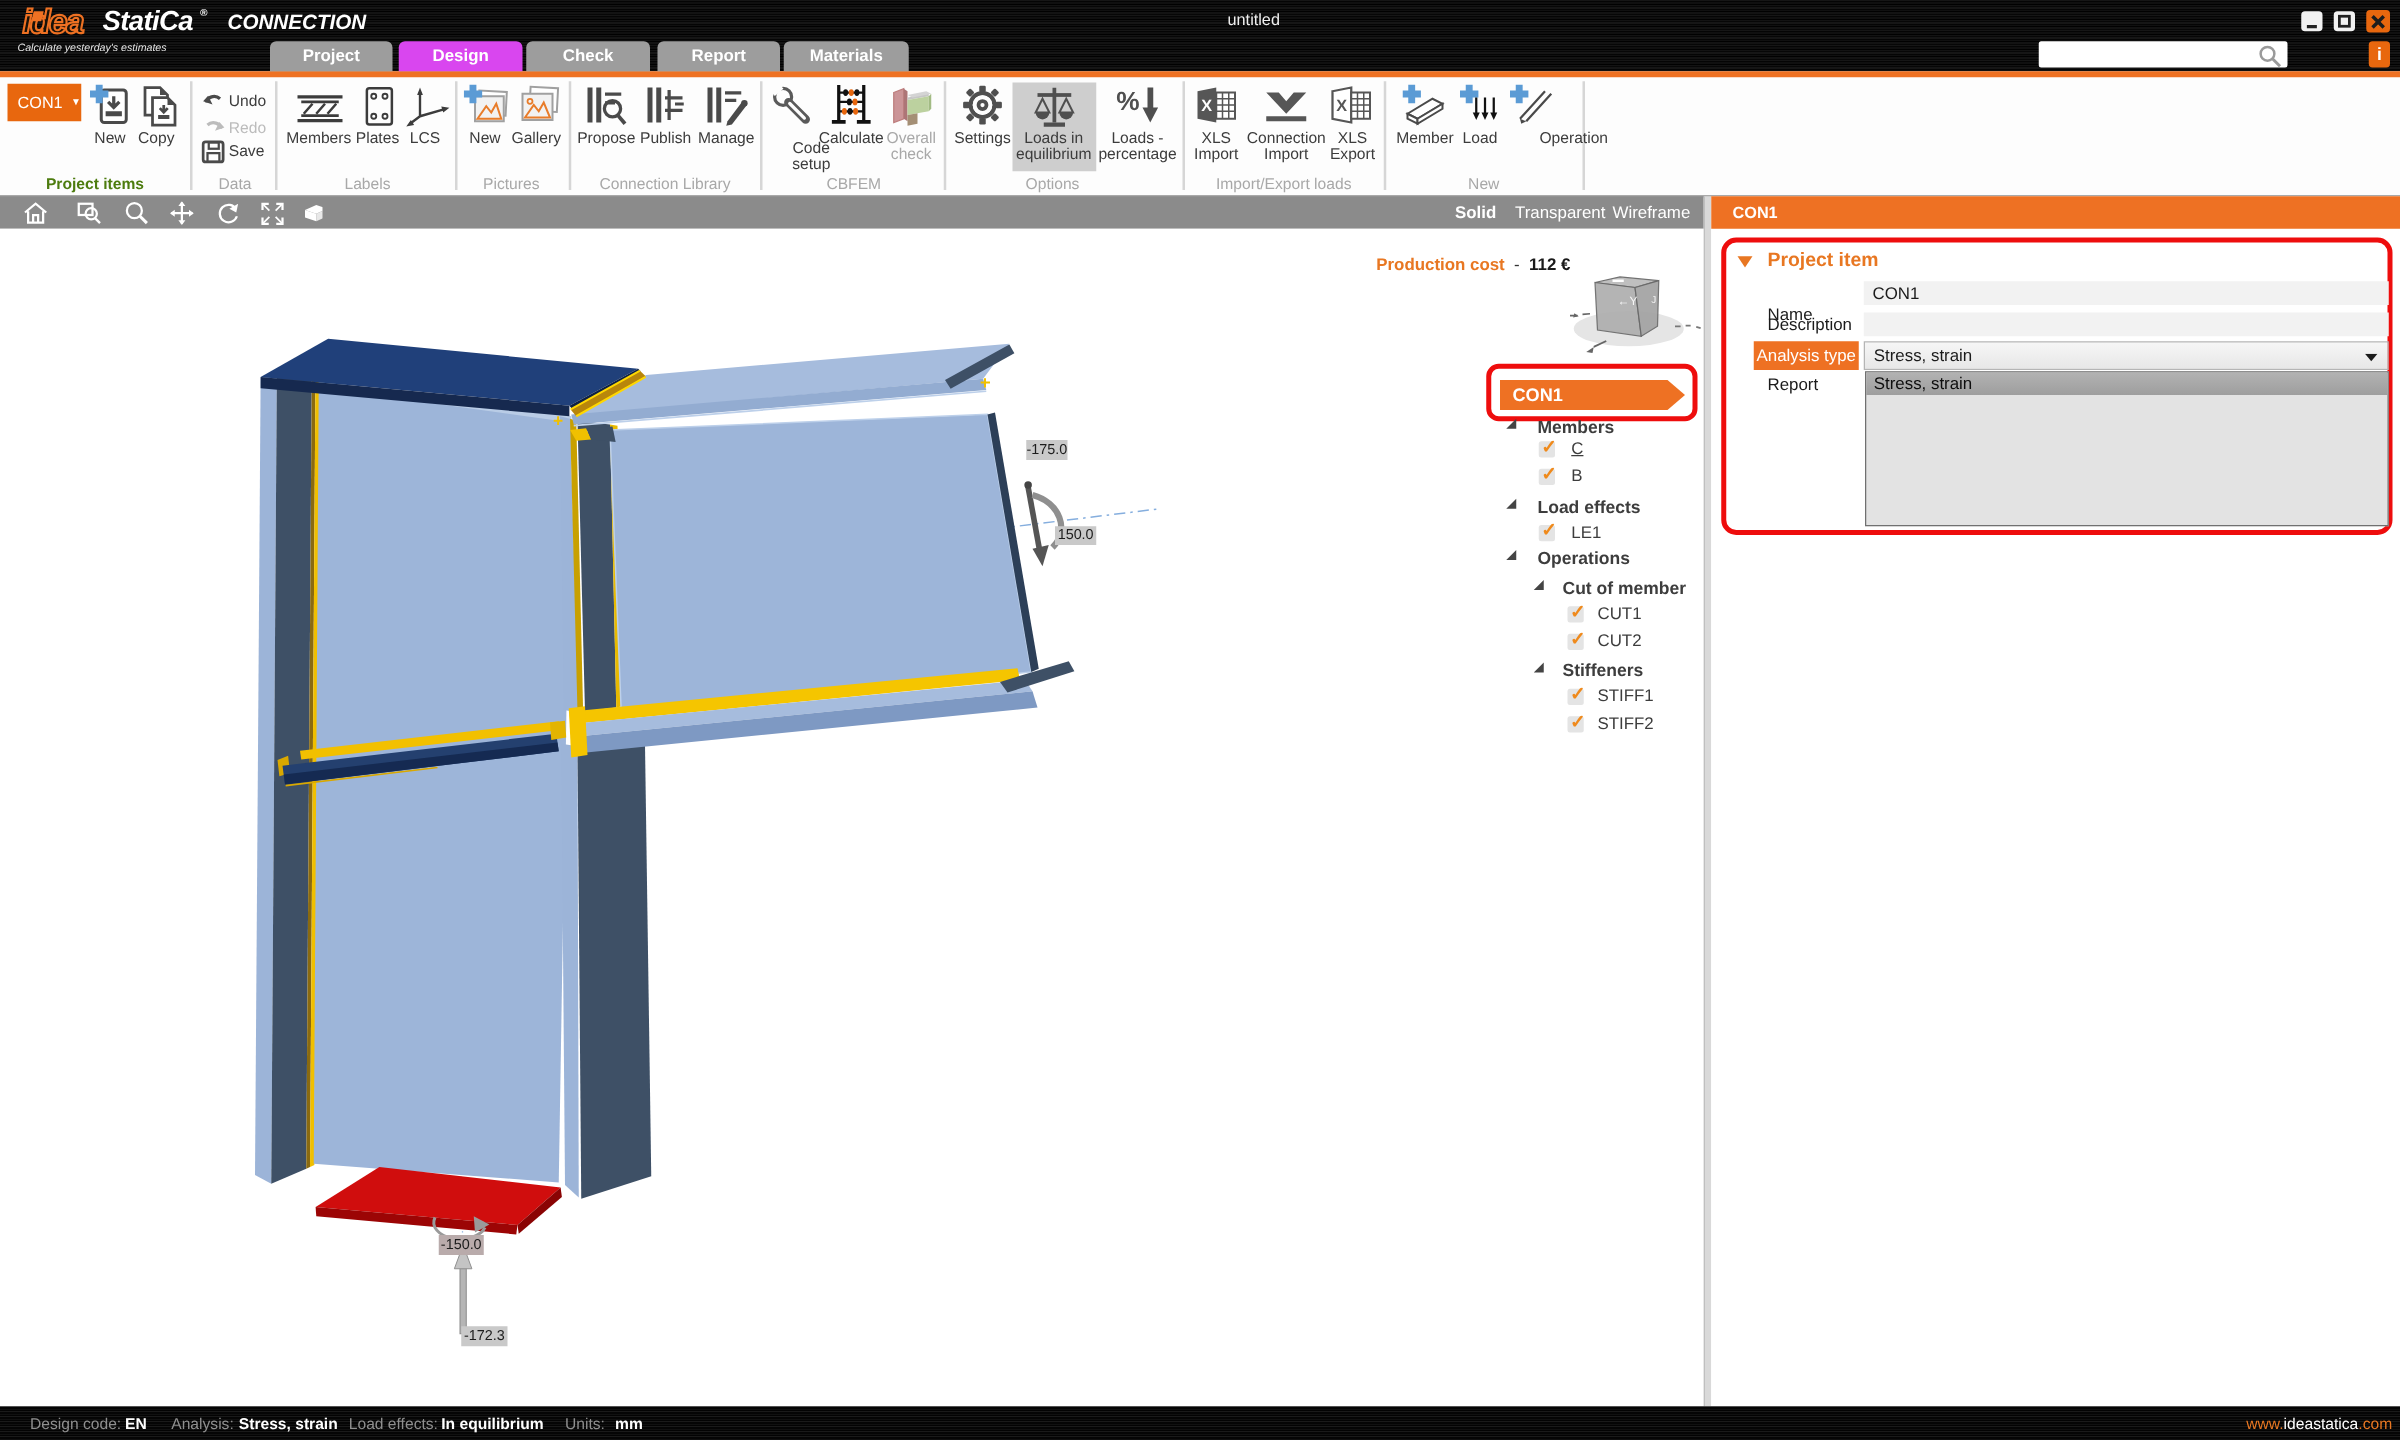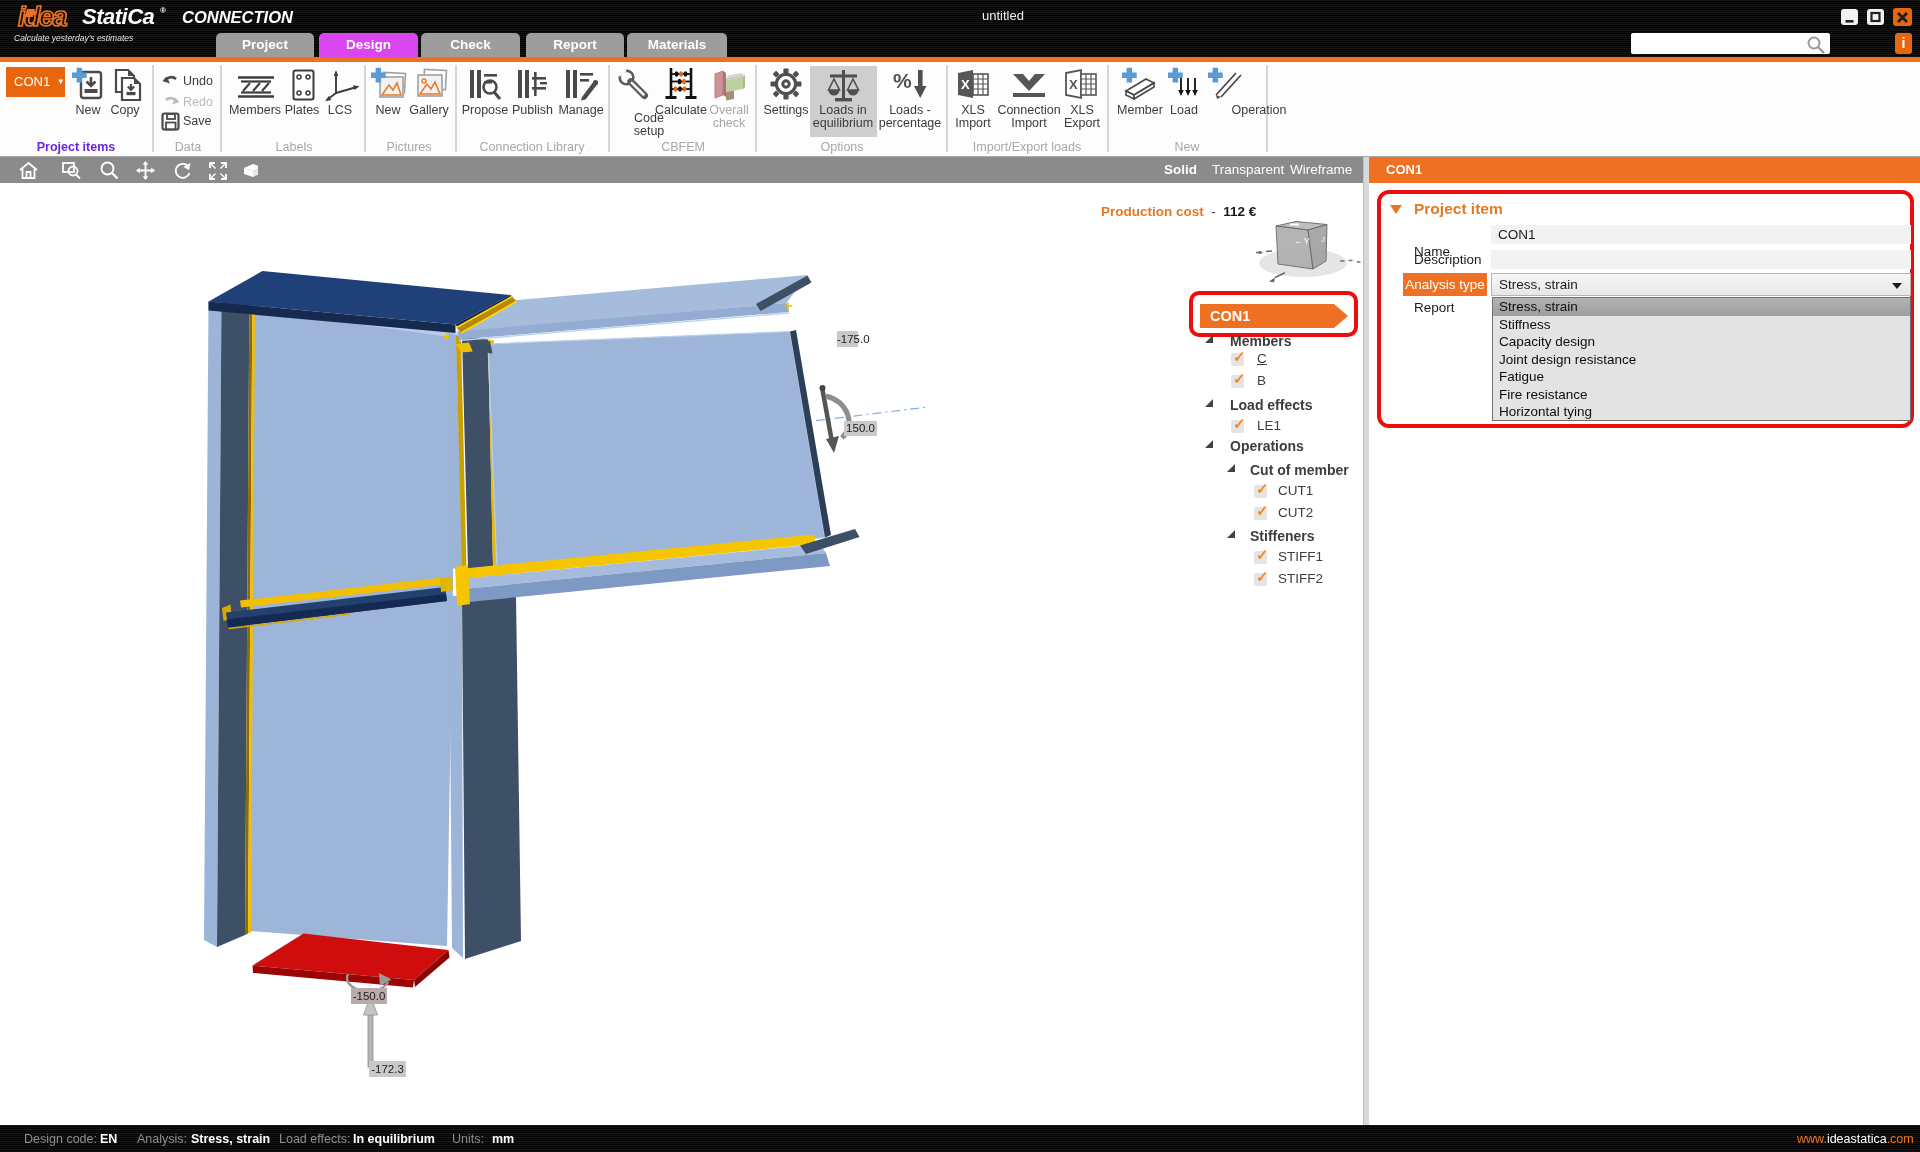--- a/index.html
+++ b/index.html
@@ -104,7 +104,7 @@
     <div class="vsep" style="left:1107px"></div>
   <div class="vsep" style="left:1266px"></div>
 
-  <div class="glabel" style="left:16px;width:120px;color:#6d28d9;font-weight:bold;">Project items</div>
+  <div class="glabel" style="left:16px;width:120px;color:#4d7c0f;font-weight:bold;">Project items</div>
   <div class="glabel" style="left:158px;width:60px;">Data</div>
   <div class="glabel" style="left:244px;width:100px;">Labels</div>
   <div class="glabel" style="left:359px;width:100px;">Pictures</div>

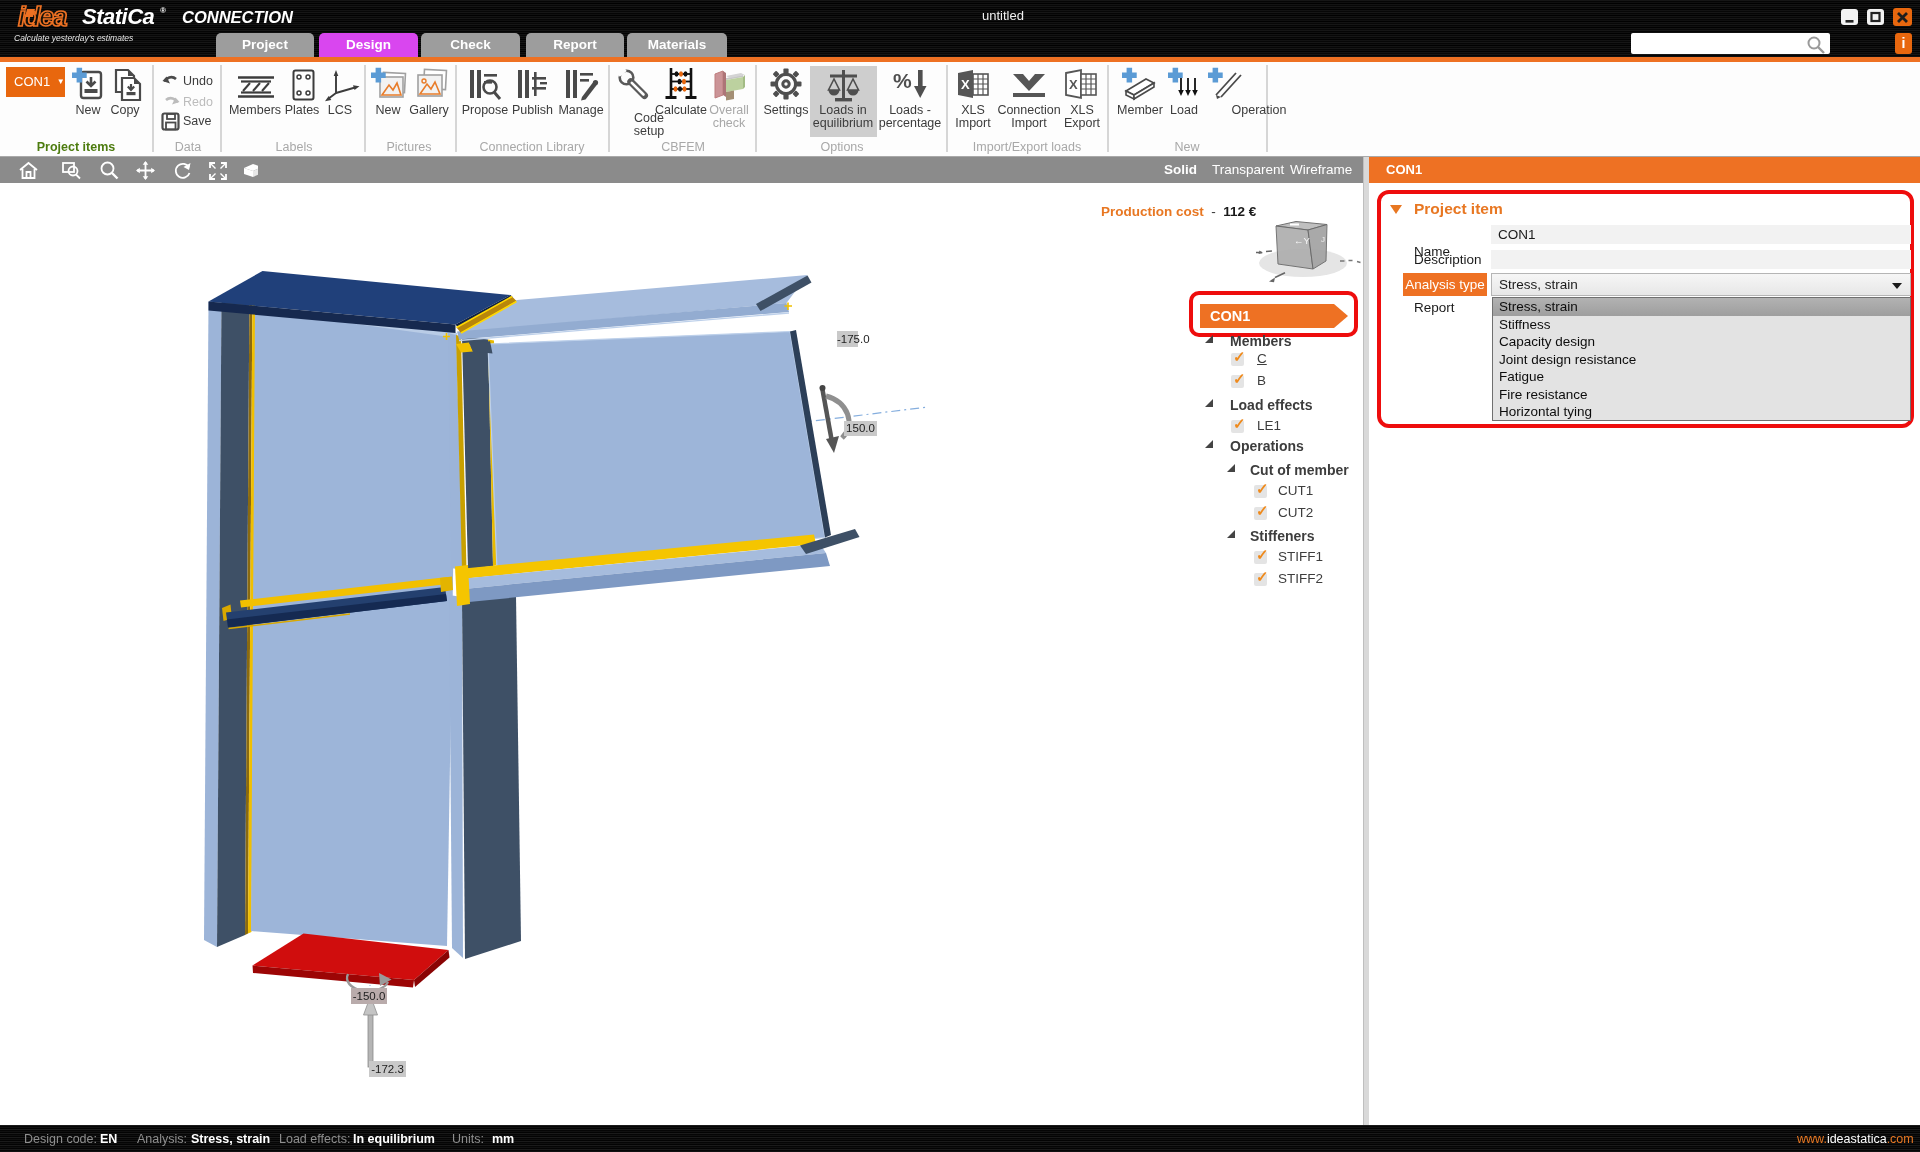--- a/index.html
+++ b/index.html
@@ -523,7 +523,6 @@
 
   <div class="abs" style="left:1492px;top:296.5px;width:419px;height:124px;background:#e3e3e3;border:1px solid #707070;"></div>
   <div class="abs" style="left:1493px;top:297.5px;width:417px;height:18px;background:linear-gradient(#b2b2b2,#9e9e9e);font-size:13.5px;color:#0d0d0d;line-height:18px;padding-left:6px;">Stress, strain</div>
-  <div class="abs" style="left:1499px;top:316px;font-size:13.5px;color:#0d0d0d;line-height:17.4px;">Stiffness<br>Capacity design<br>Joint design resistance<br>Fatigue<br>Fire resistance<br>Horizontal tying</div>
 
   <div id="statusbar">
     <div class="sb-l" style="left:24px;">Design code:</div>

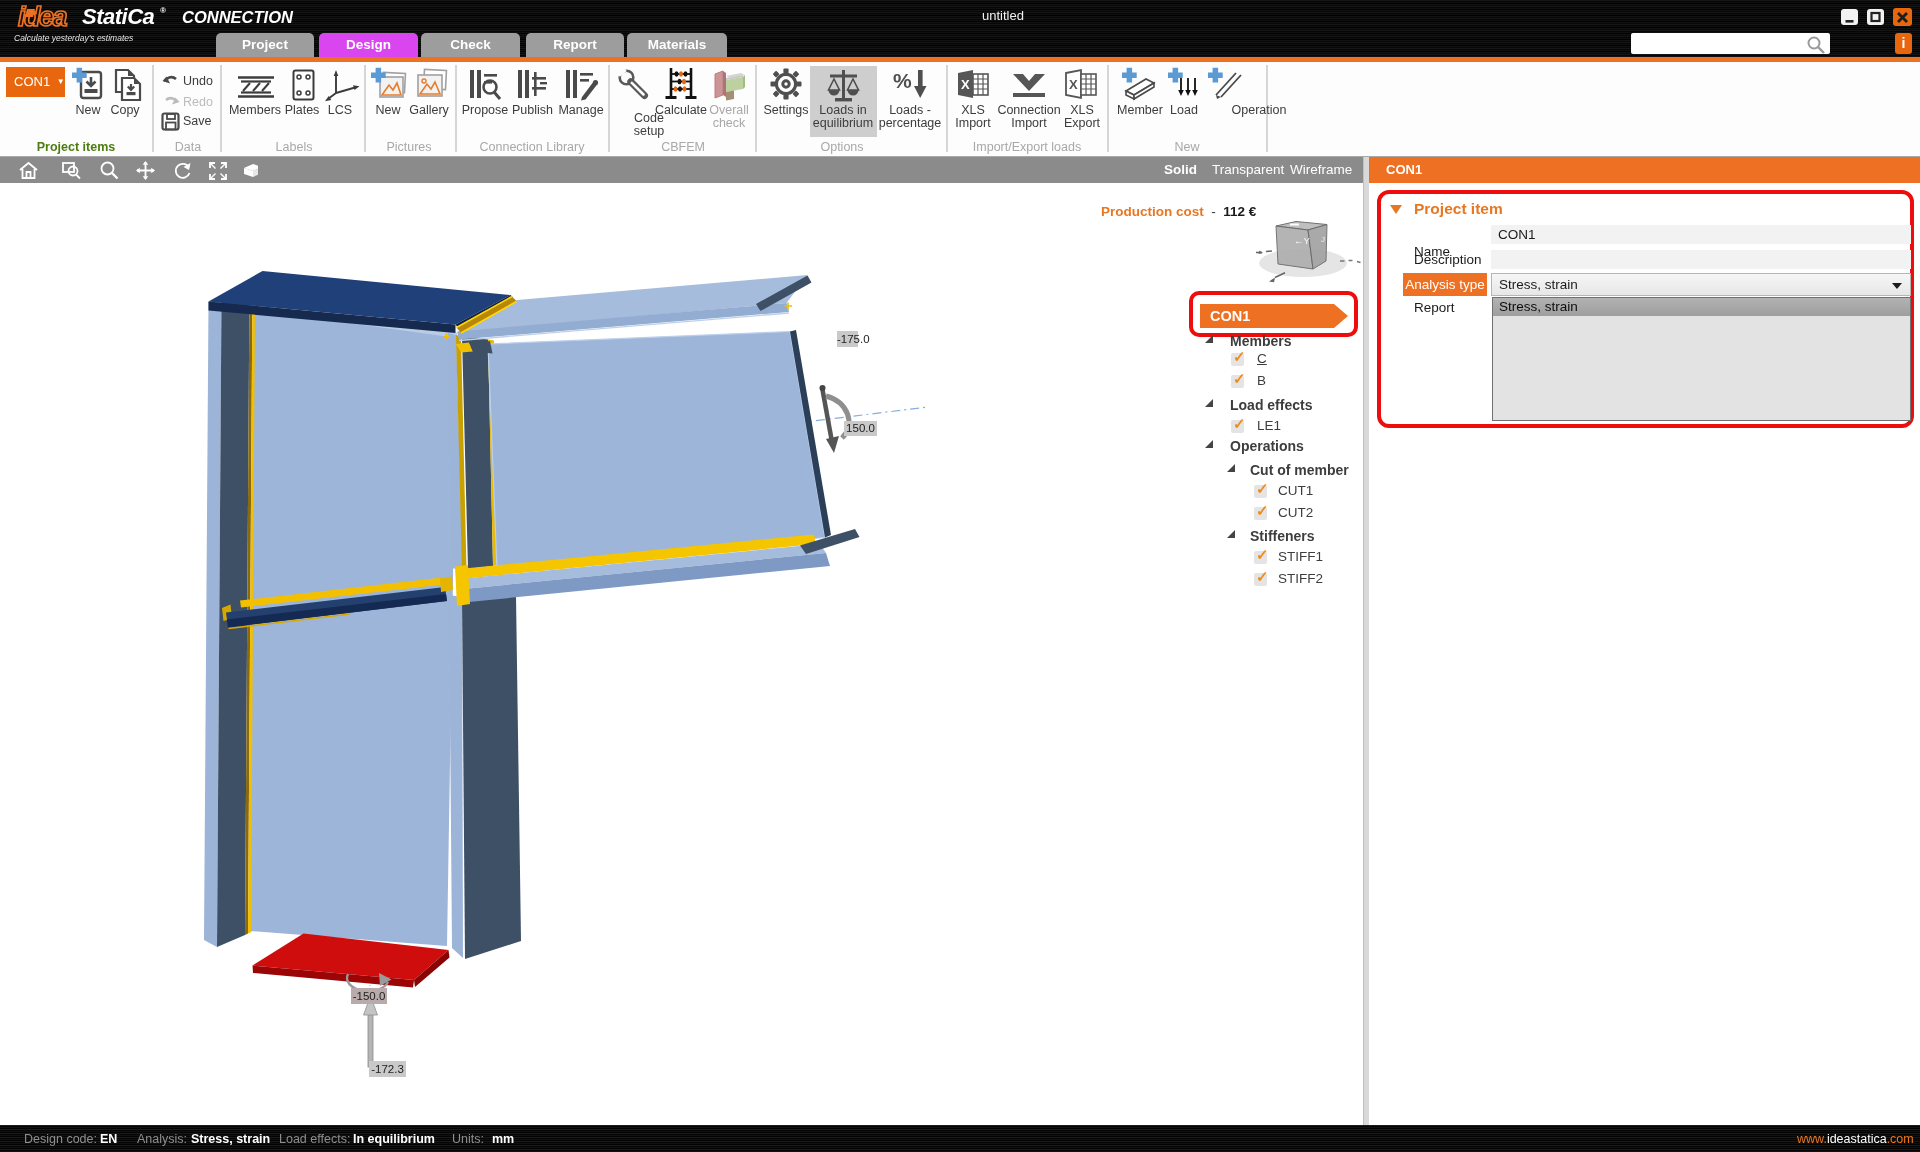--- a/index.html
+++ b/index.html
@@ -453,7 +453,7 @@
     <path d="M1340 261 h4.5 m4 -0.5 h4 m4.5 1 l3.5 1" stroke="#777" stroke-width="1.4"></path>
   </svg>
 
-  <div class="mlabel" style="left:821px;top:331px;width:21px;height:16px;line-height:16px;margin-left:16px;">-175.0</div>
+  <div class="mlabel" style="left:821px;top:352px;width:33px;height:16px;line-height:16px;">-175.0</div>
   <div class="mlabel" style="left:844px;top:421px;width:33px;height:15px;line-height:15px;">150.0</div>
   <div class="mlabel" style="left:351px;top:960px;width:36px;height:16px;line-height:16px;background:#b9abab;margin-top:28px;">-150.0</div>
   <div class="mlabel" style="left:369px;top:1061px;width:37px;height:16px;line-height:16px;">-172.3</div>

